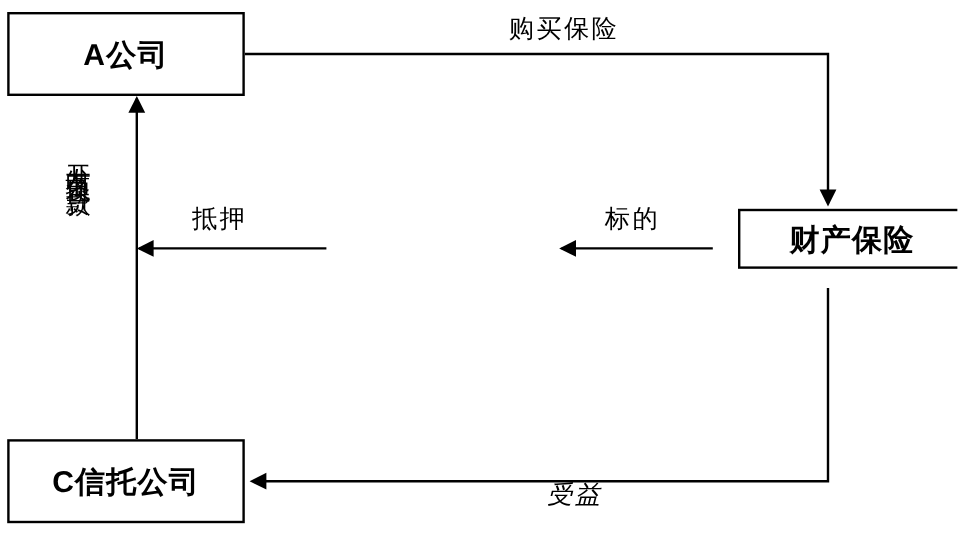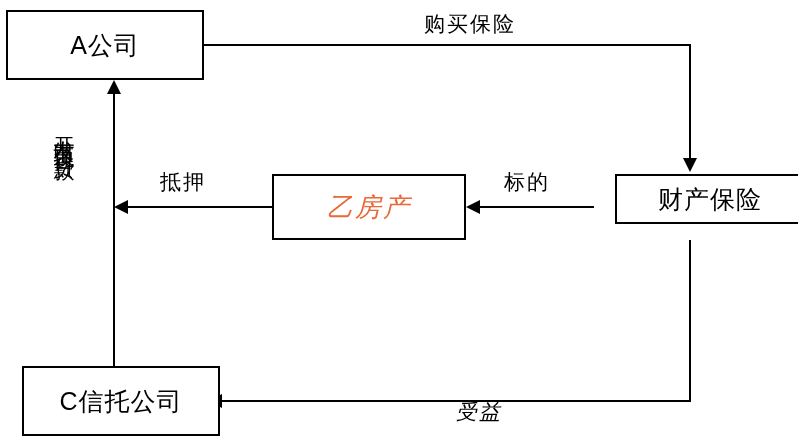--- a/index.html
+++ b/index.html
@@ -30,7 +30,7 @@
     display: flex;
     align-items: center;
     justify-content: center;
-    font-weight: normal;
+    font-weight: bold;
     color: #000000;
     letter-spacing: 1px;
   }

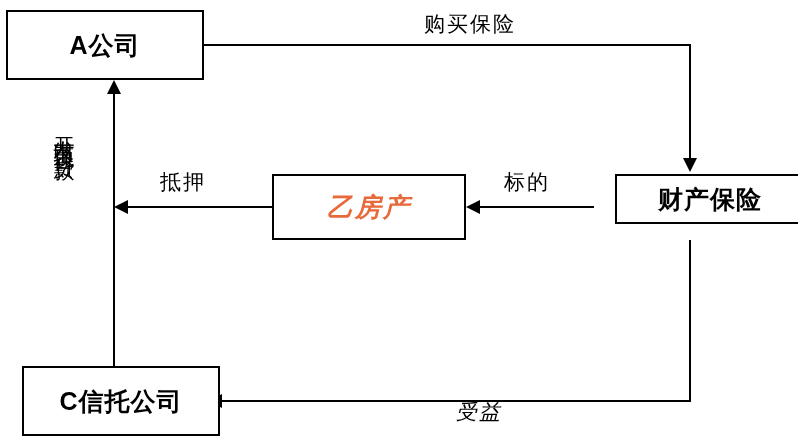--- a/index.html
+++ b/index.html
@@ -121,9 +121,6 @@
     <span>C信托公司</span>
   </div>
 
-  <div class="node" id="node-b">
-    <span>乙房产</span>
-  </div>
 
   <div class="node" id="node-ins">
     <span>财产保险</span>

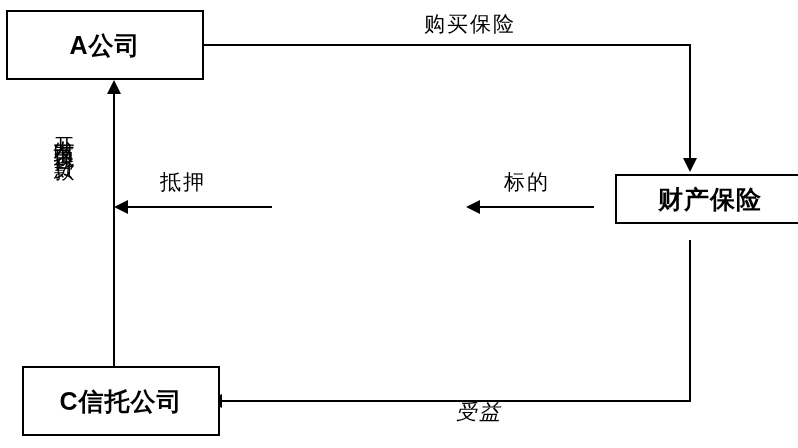--- a/index.html
+++ b/index.html
@@ -42,7 +42,7 @@
     font-size: 25px;
   }
   #node-c {
-    left: 22px;
+    left: 6px;
     top: 366px;
     width: 198px;
     height: 70px;

